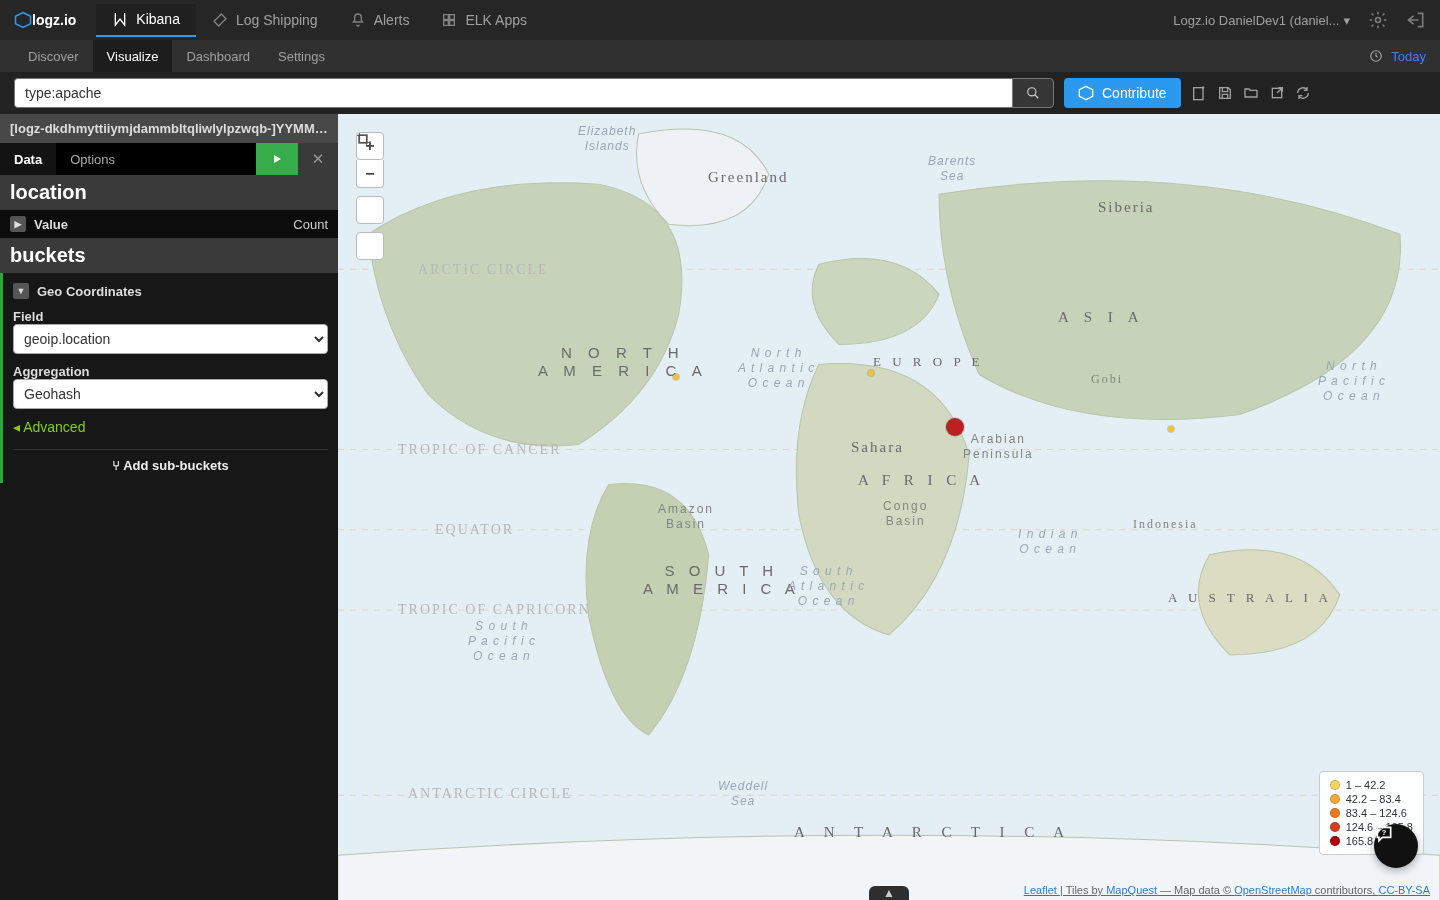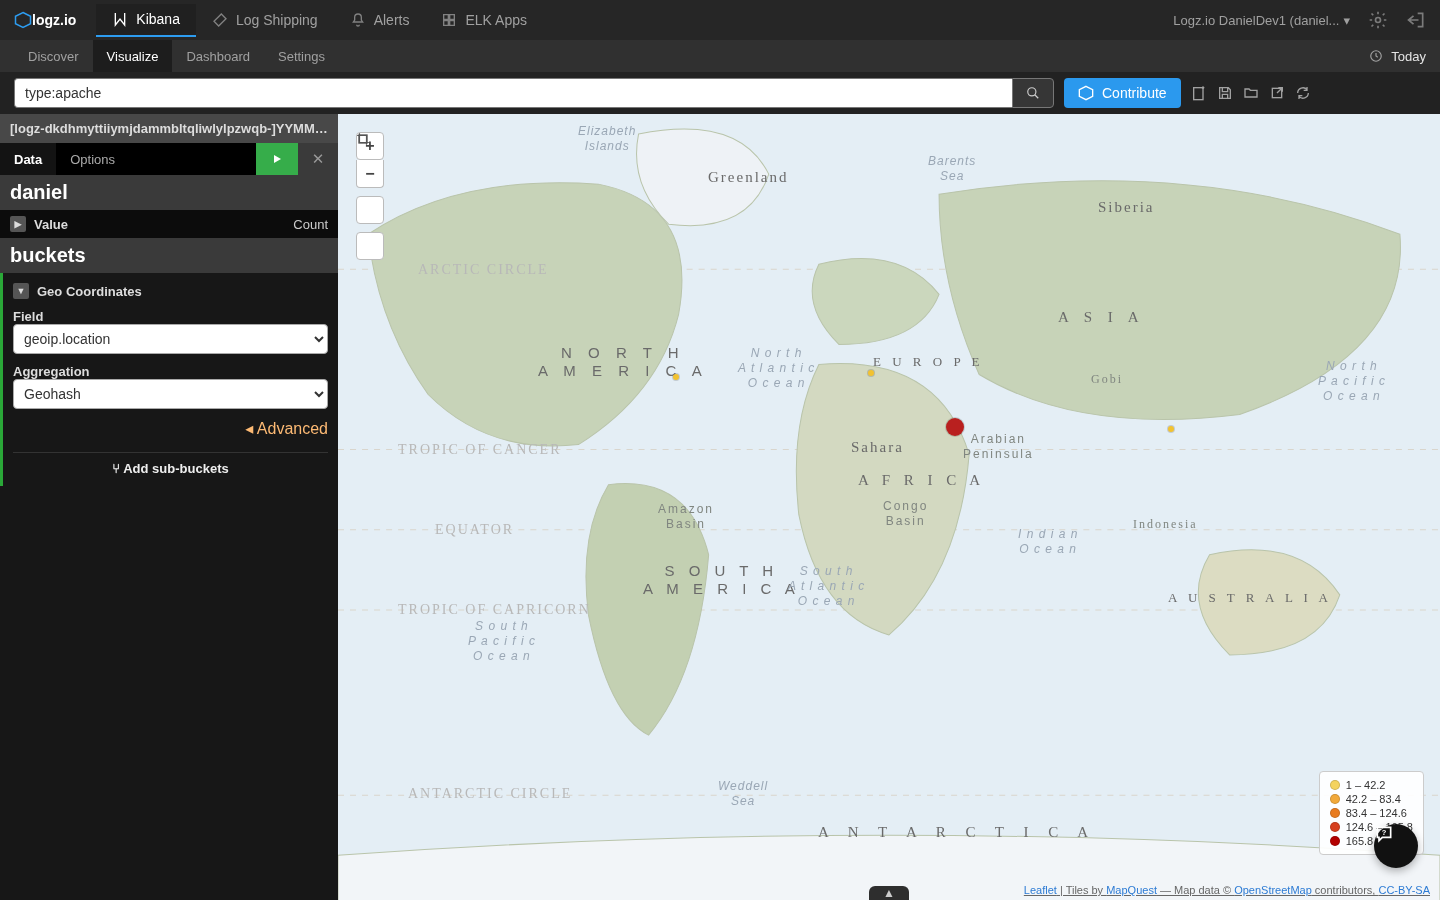--- a/index.html
+++ b/index.html
@@ -159,7 +159,7 @@
         <circle cx="12" cy="12" r="9" fill="none" stroke="currentColor" stroke-width="2"></circle>
         <path d="M12 7v5l3 2" stroke="currentColor" stroke-width="2" fill="none"></path>
       </svg>
-    <span style="color:#e5e5e5;cursor:pointer">Today</span>
+    <span style="color:#3b82f6;cursor:pointer">Today</span>
   </div>
 </div>
 

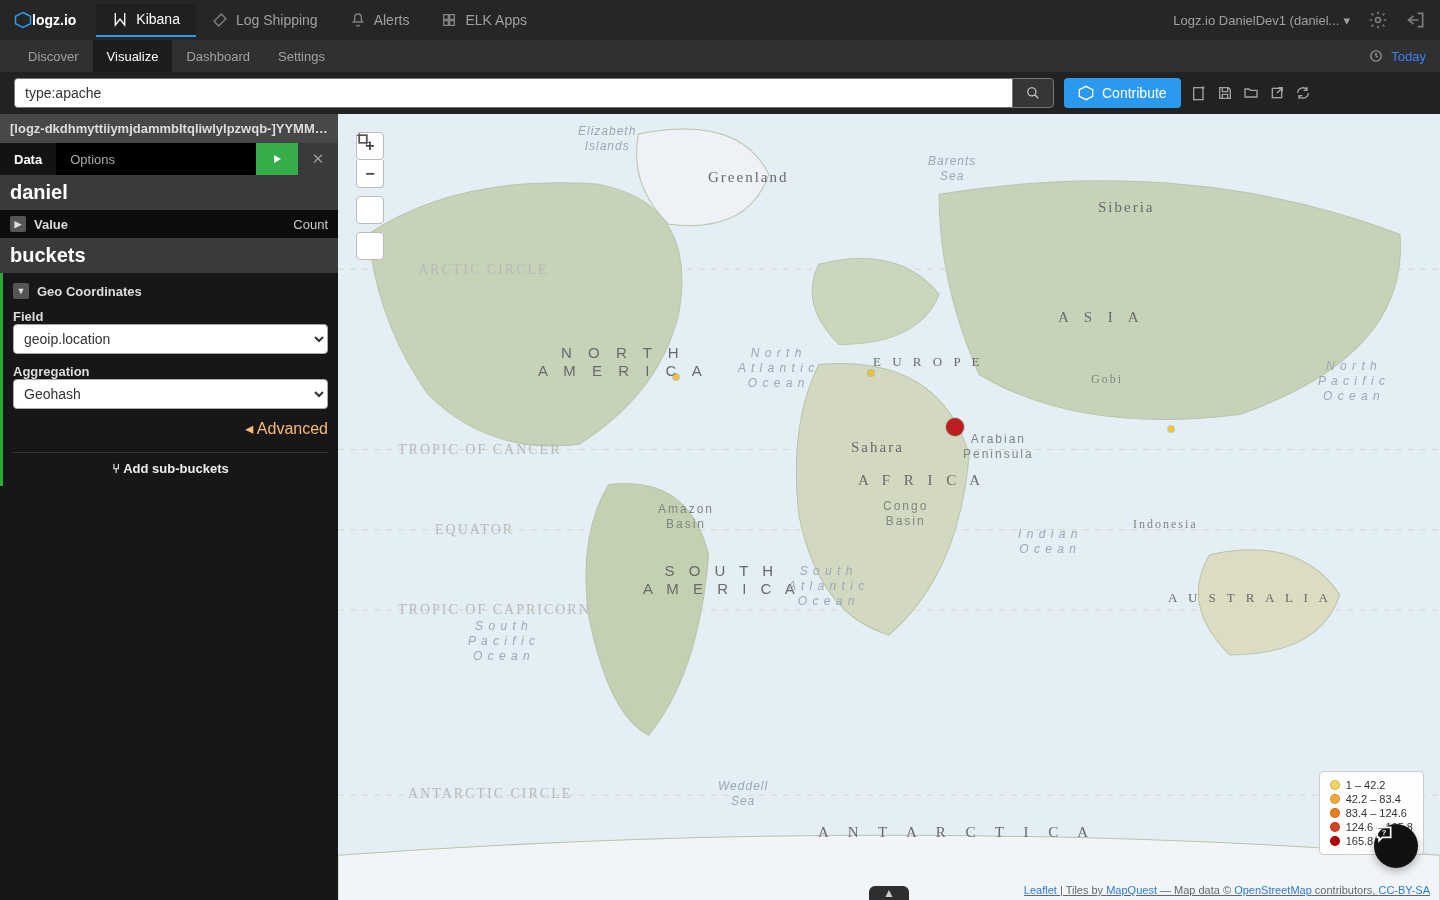--- a/index.html
+++ b/index.html
@@ -217,7 +217,7 @@
       <div class="close-btn">✕</div>
     </div>
 
-    <div class="section-header">daniel</div>
+    <div class="section-header">location</div>
     <div class="metric-row">
       <div class="metric-left">
         <div class="collapse-chip">▶</div>

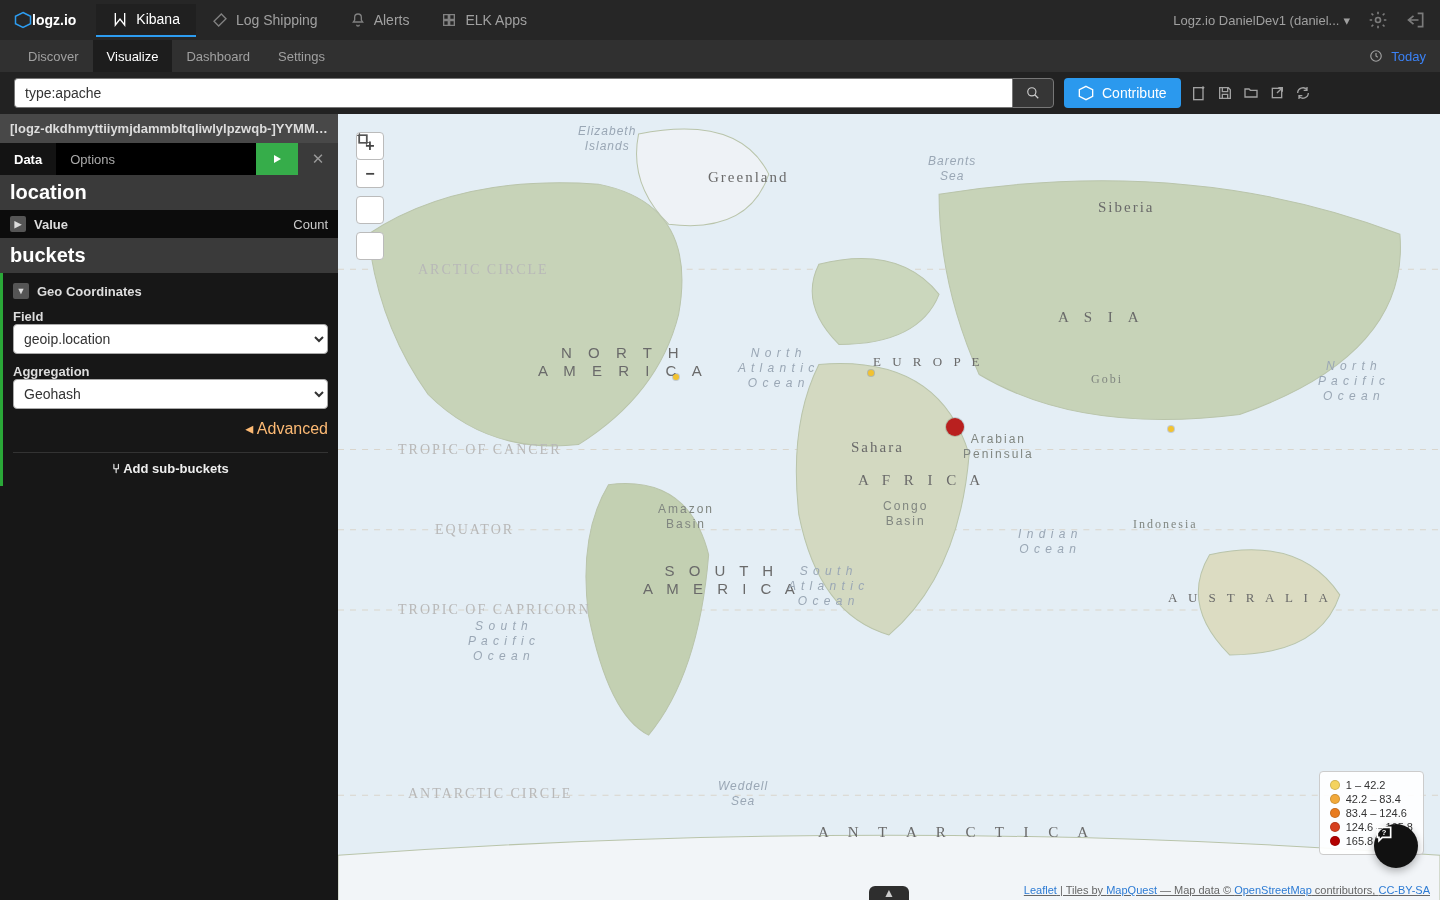--- a/index.html
+++ b/index.html
@@ -60,7 +60,7 @@
   .form-label{font-weight:600;font-size:13px;}
   select.form-control{width:100%;height:30px;border:1px solid #aaa;border-radius:4px;background:#fff;color:#333;padding:0 6px;font-size:14px;-webkit-appearance:menulist;}
   .checkbox-row{display:flex;align-items:center;gap:6px;font-weight:600;}
-  .adv{text-align:right;font-size:16px;color:#fdba74;cursor:pointer;}
+  .adv{text-align:left;font-size:14px;color:#84cc16;cursor:pointer;}
   .add-sub{border-top:1px solid #333;margin-top:4px;padding-top:8px;text-align:center;color:#eee;font-weight:600;cursor:pointer;}
 
   .map{flex:1;position:relative;background:var(--sea);overflow:hidden;}

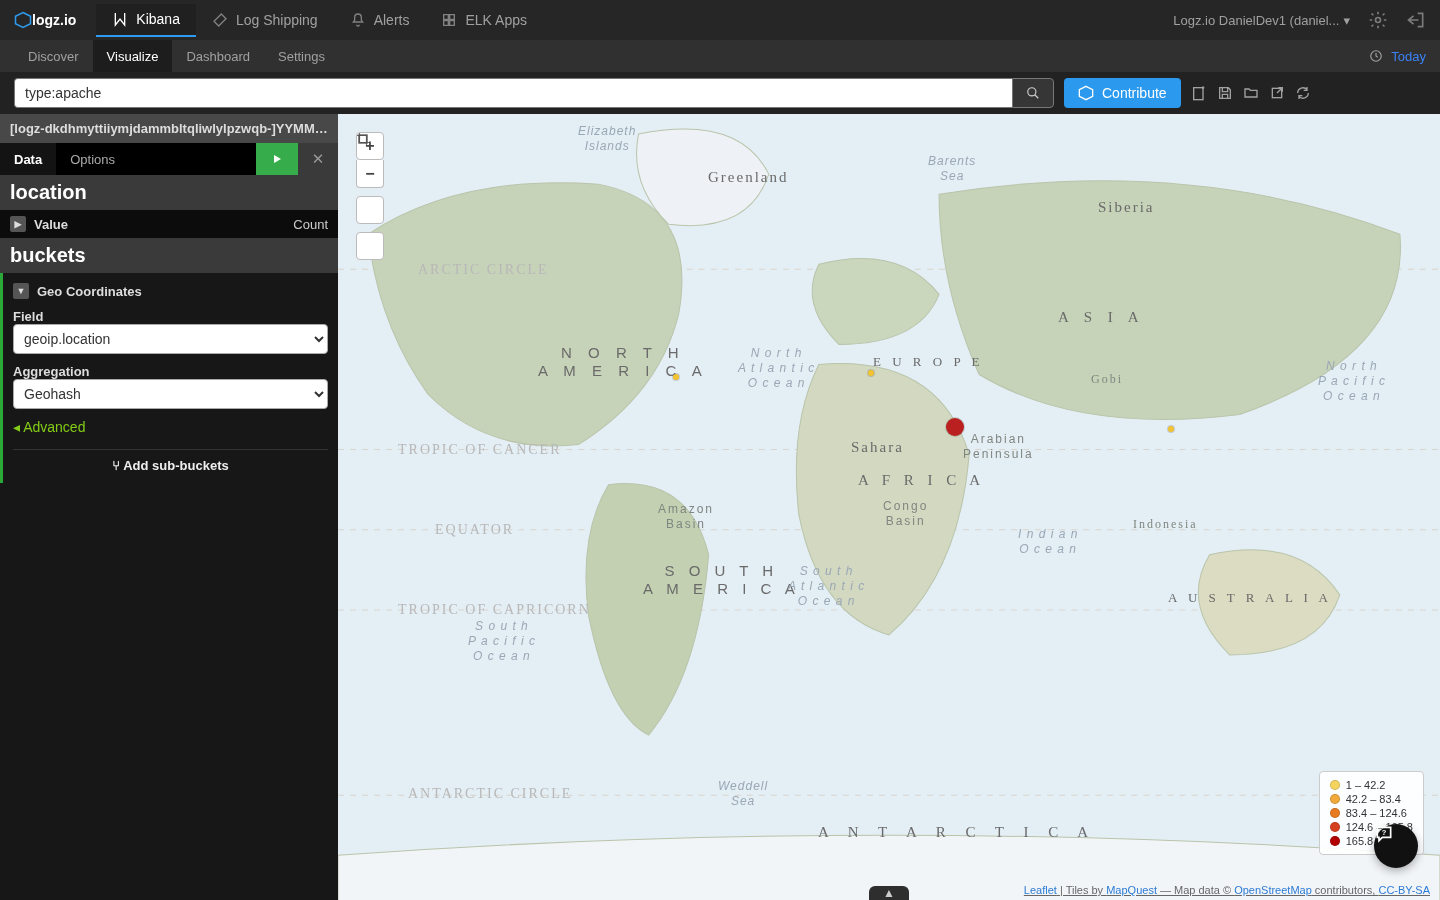--- a/index.html
+++ b/index.html
@@ -303,7 +303,7 @@
     <div class="map-label big" style="top:476px;left:830px;letter-spacing:4px;font-size:13px">A U S T R A L I A</div>
     <div class="map-label ocean" style="top:505px;left:130px"><span>S o u t h</span><br><span>P a c i f i c</span><br><span>O c e a n</span></div>
     <div class="map-label ocean" style="top:665px;left:380px"><span>Weddell</span><br><span>Sea</span></div>
-    <div class="map-label big" style="top:710px;left:480px;letter-spacing:8px">A N T A R C T I C A</div>
+    <div class="map-label big" style="top:710px;left:456px;letter-spacing:8px">A N T A R C T I C A</div>
 
     <div class="map-label tropic" style="top:148px;left:80px">ARCTIC CIRCLE</div>
     <div class="map-label tropic" style="top:328px;left:60px">TROPIC OF CANCER</div>

